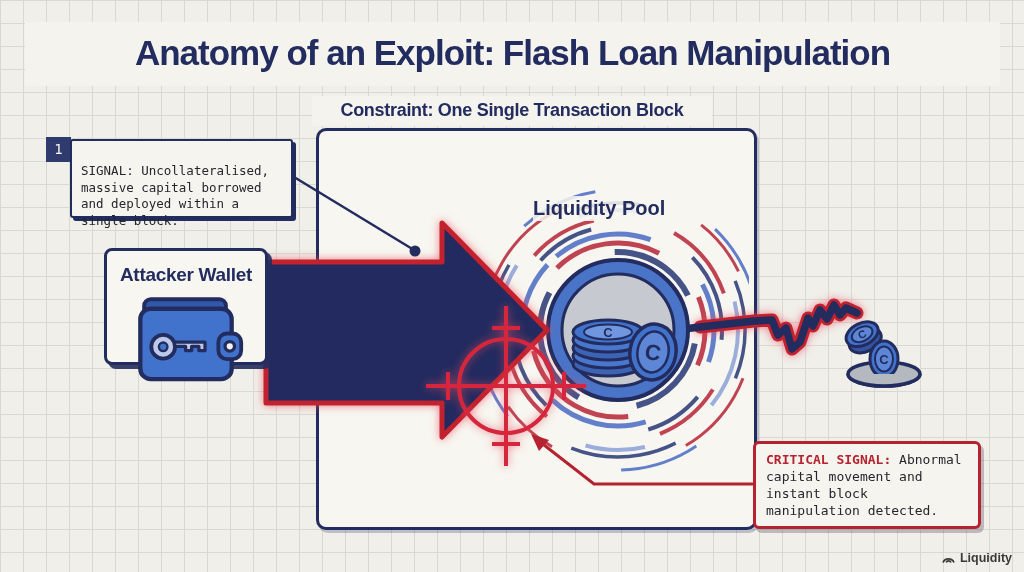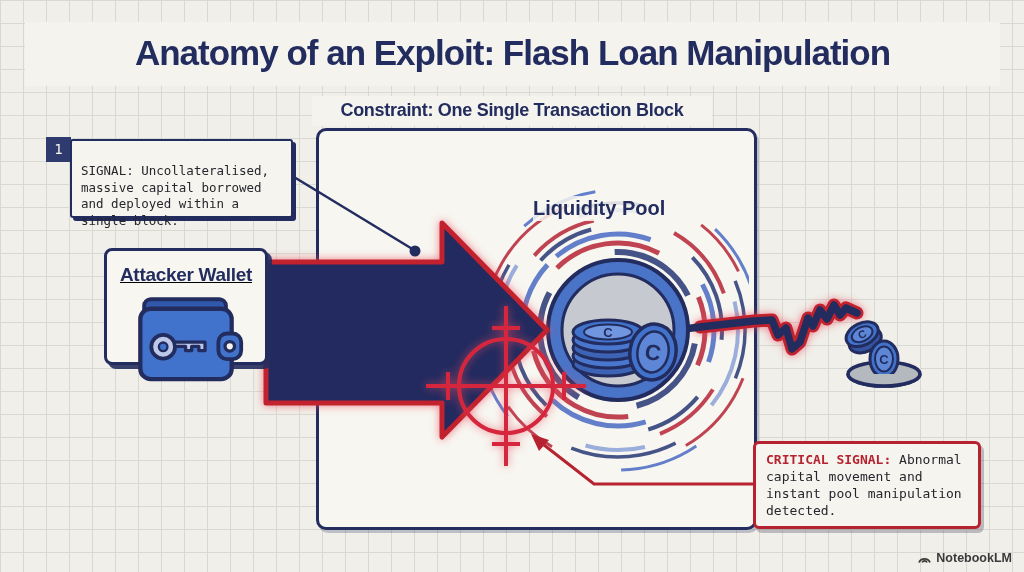--- a/index.html
+++ b/index.html
@@ -48,7 +48,7 @@
   #wallet-box{
     position:absolute;left:104px;top:248px;width:164px;height:117px;box-sizing:border-box;
     background:#f7f6f0;border:3px solid #232c5e;border-radius:8px;
-    box-shadow:4px 4px 0 rgba(35,44,94,0.9);text-align:center;text-decoration:underline;
+    box-shadow:4px 4px 0 rgba(35,44,94,0.9);text-align:center;
   }
   #wallet-label{margin-top:13px;font-size:19px;font-weight:700;color:#232c5e;letter-spacing:-0.3px;}
   #wallet-box svg{margin-top:7px;}

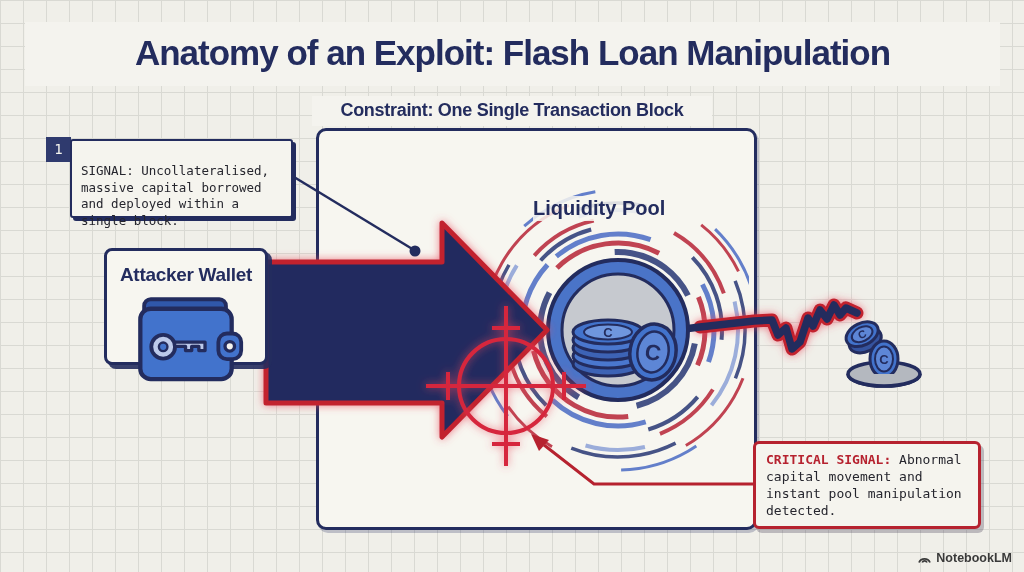--- a/index.html
+++ b/index.html
@@ -190,7 +190,7 @@
     </svg>
   </div>
 
-  <div id="alert-box"><span class="alert-label">CRITICAL SIGNAL:</span><span> Abnormal capital movement and instant pool manipulation detected.</span></div>
+  <div id="alert-box"><span class="alert-label">CRITICAL SIGNAL:</span><span> Abnormal capital movement and instant block manipulation detected.</span></div>
 
   <div id="watermark">
     <svg width="15" height="13" viewBox="0 0 15 13">

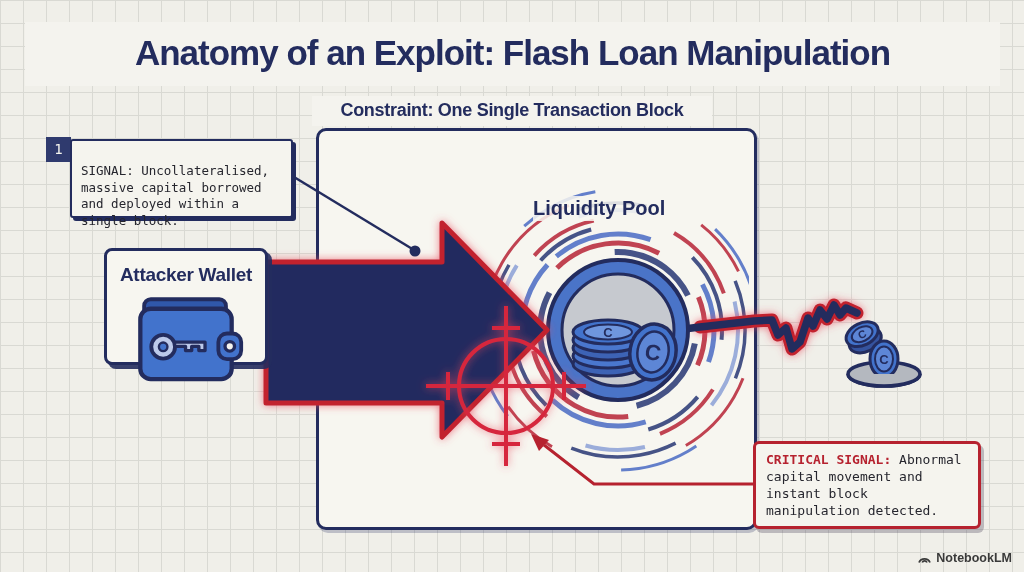--- a/index.html
+++ b/index.html
@@ -197,7 +197,7 @@
       <path d="M2 10.5 A6 6 0 0 1 13 10.5" stroke="#3a3a3a" stroke-width="1.8" fill="none"></path>
       <path d="M5.3 10.5 A2.4 2.4 0 0 1 9.9 10.5" stroke="#3a3a3a" stroke-width="1.8" fill="none"></path>
     </svg>
-    <span>NotebookLM</span>
+    <span>Liquidity</span>
   </div>
 
 </div>

